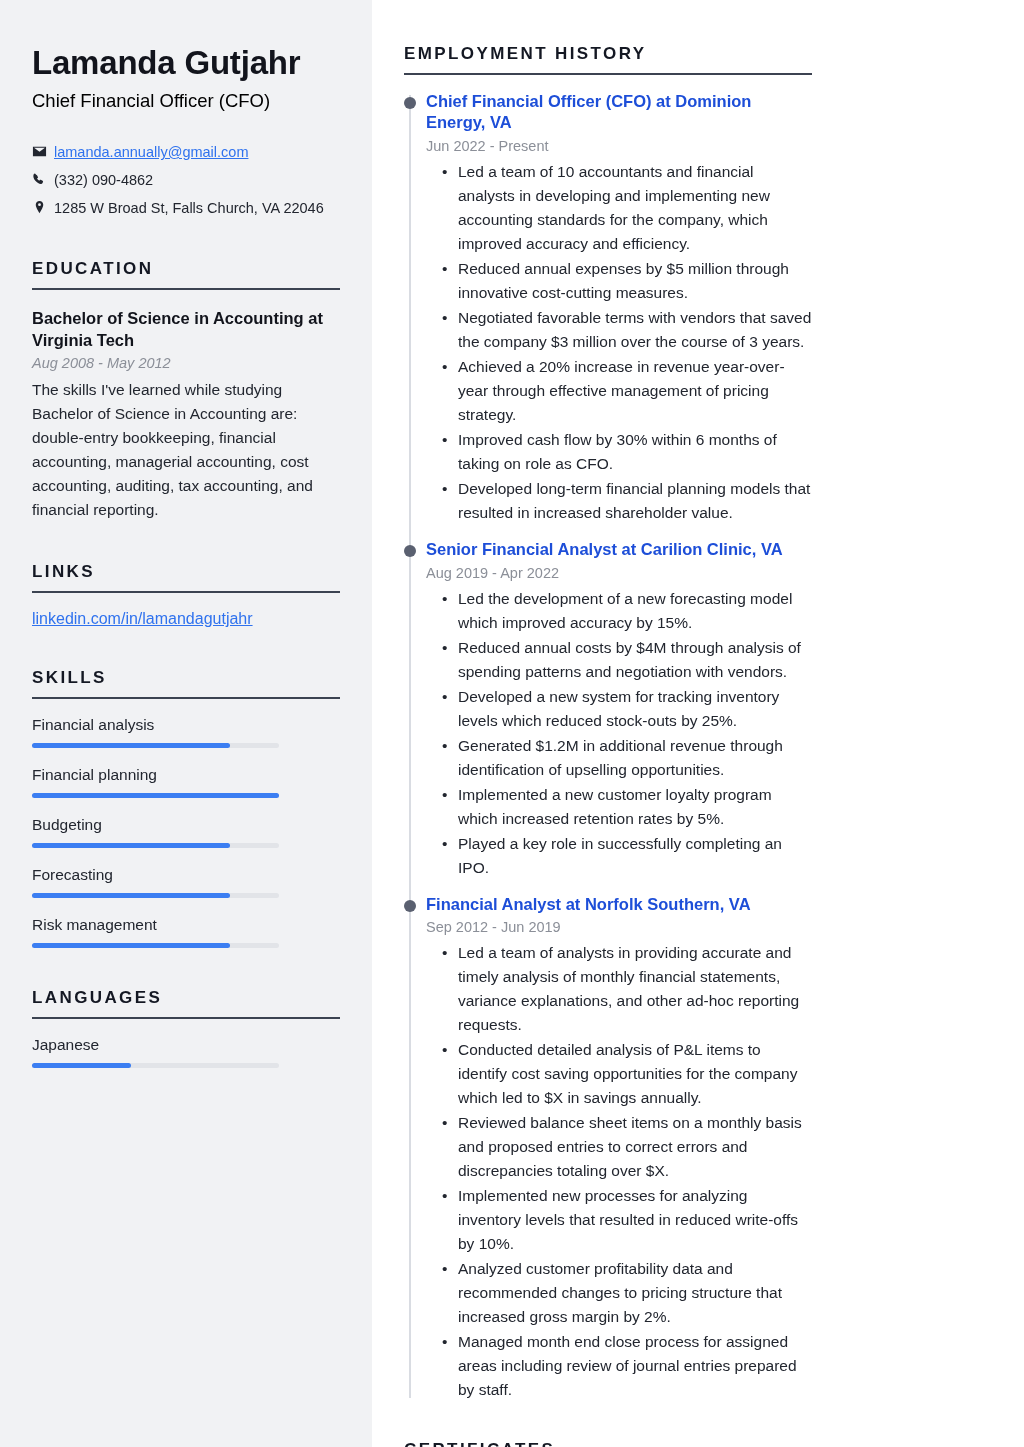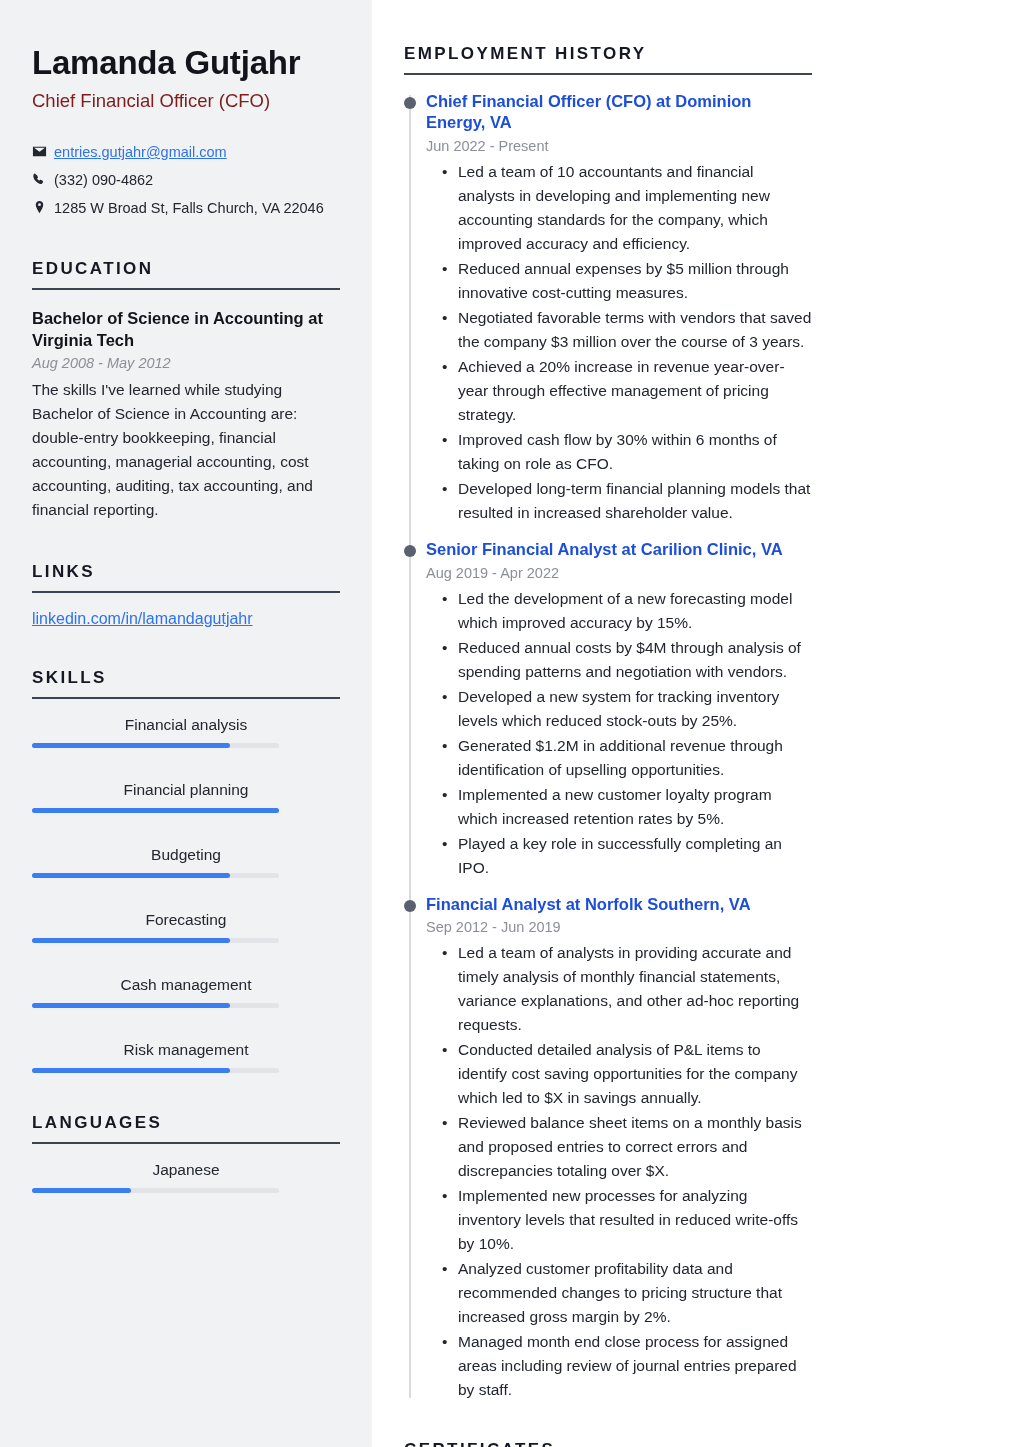--- a/index.html
+++ b/index.html
@@ -38,7 +38,7 @@
 
   .job-title {
     font-size: 18.5px;
-    color: #7f1d1d;
+    color: #000000;
     margin-top: 6px;
     line-height: 1.25;
   }

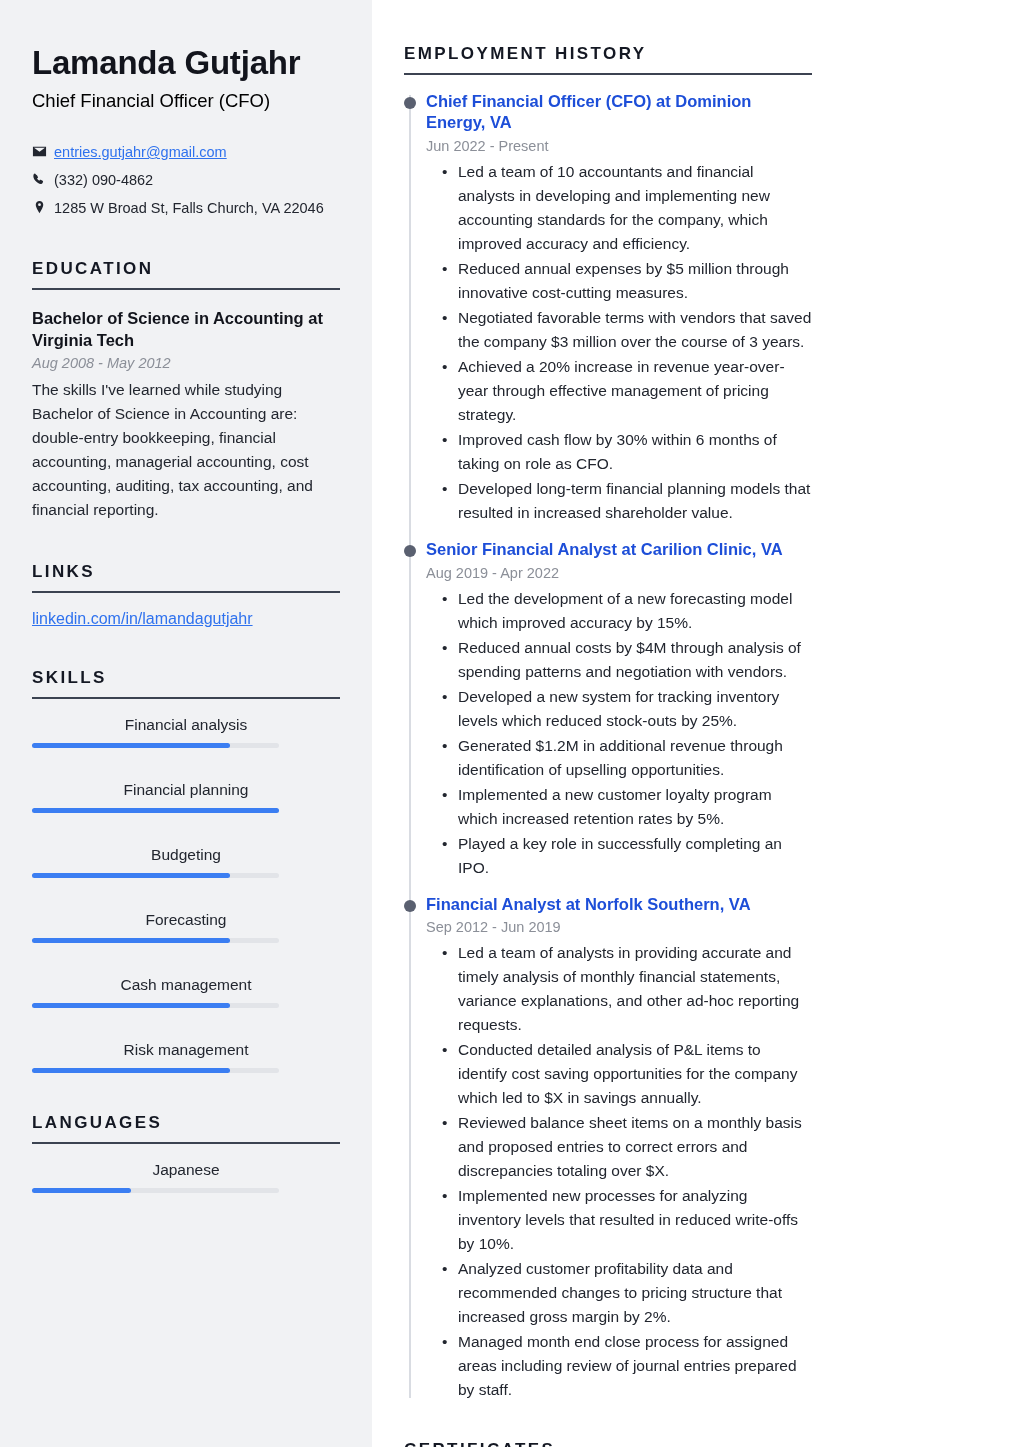--- a/index.html
+++ b/index.html
@@ -222,7 +222,7 @@
           </svg>
         </span>
         <span class="contact-text">
-          <a href="#">entries.gutjahr@gmail.com</a>
+          <a href="#">lamanda.annually@gmail.com</a>
         </span>
       </div>
 

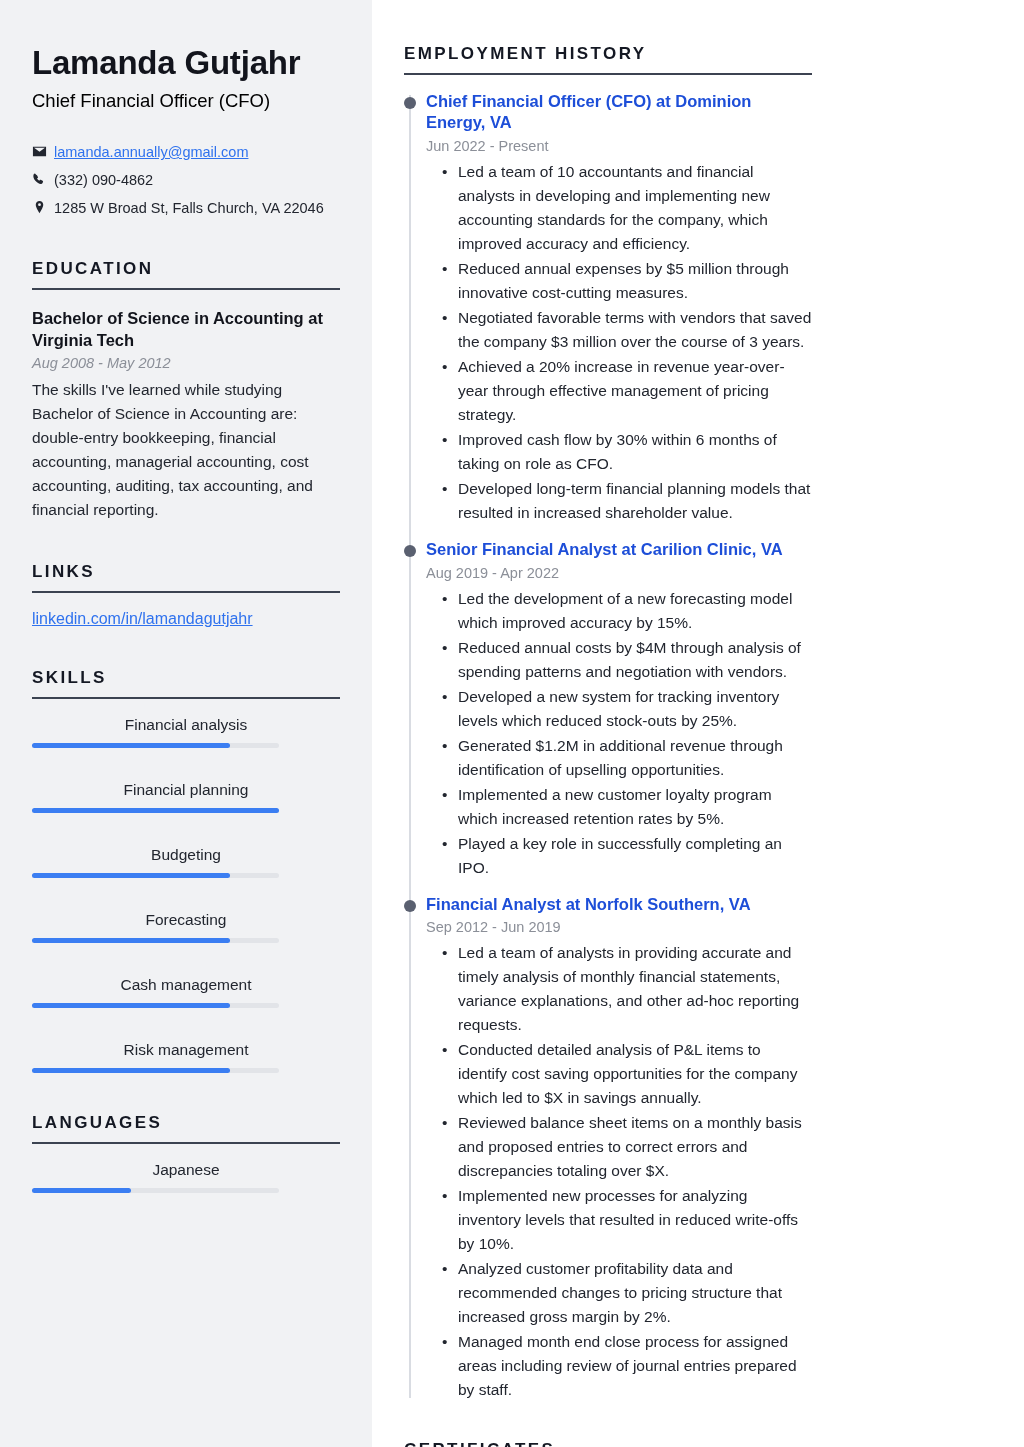--- a/index.html
+++ b/index.html
@@ -108,7 +108,7 @@
   .link-url { font-size: 16px; }
 
   
-  .bar-item { margin-bottom: 33px; text-align: center; }
+  .bar-item { margin-bottom: 18px; }
   .bar-label {
     font-size: 15.5px;
     color: #22262f;

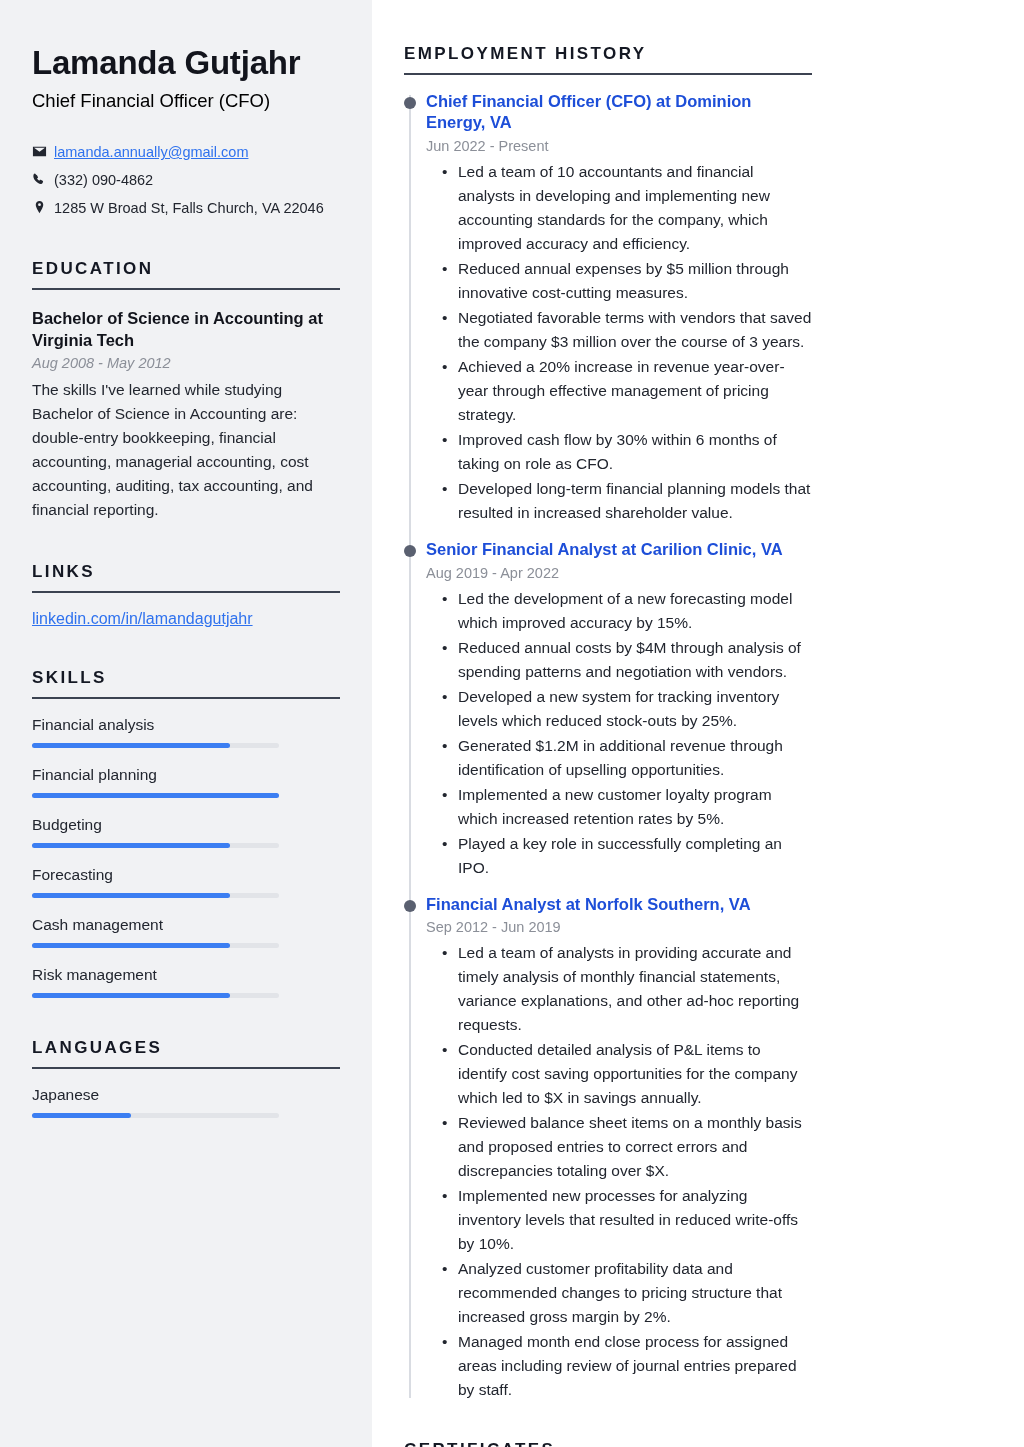--- a/index.html
+++ b/index.html
@@ -288,12 +288,6 @@
           </div>
           <div class="bar-item">
             <div class="bar-label">Forecasting</div>
-            <div class="bar-track">
-              <div class="bar-fill" style="width: 80%;"></div>
-            </div>
-          </div>
-          <div class="bar-item">
-            <div class="bar-label">Cash management</div>
             <div class="bar-track">
               <div class="bar-fill" style="width: 80%;"></div>
             </div>

